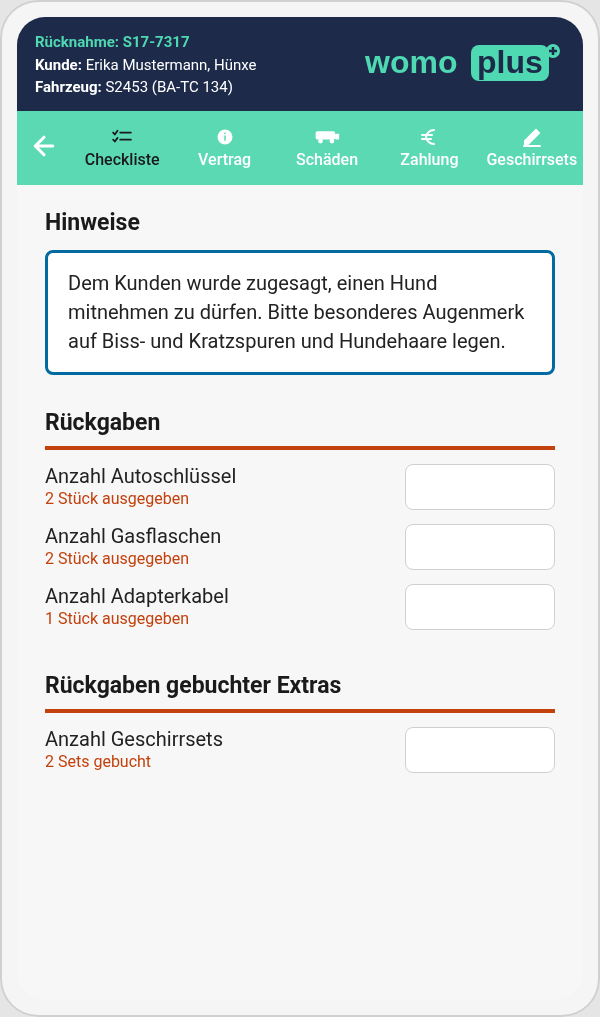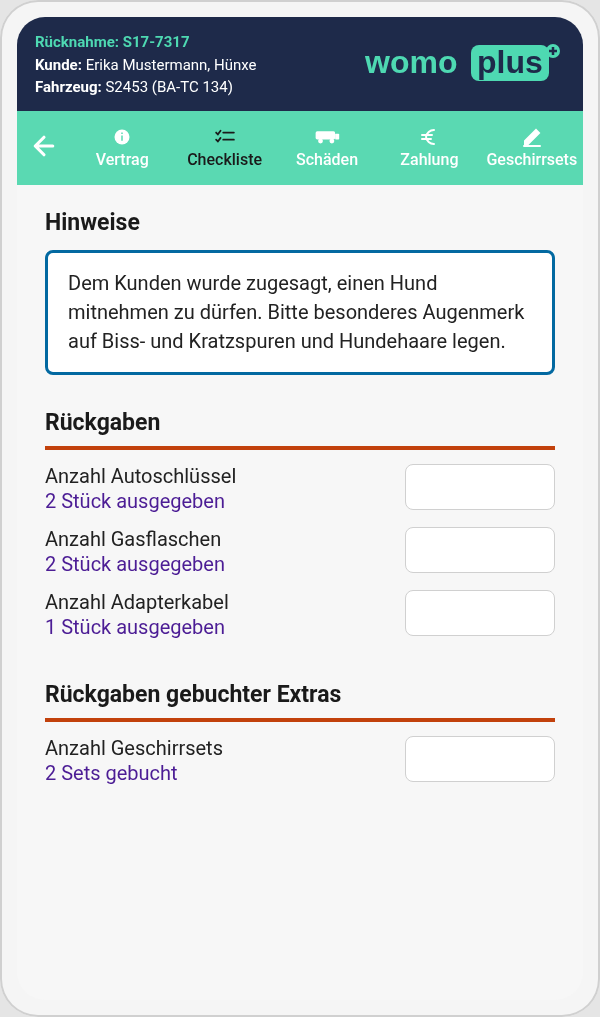--- a/index.html
+++ b/index.html
@@ -181,16 +181,6 @@
             </svg>
         </span>
       </div>
-      <div class="tab">
-        <div class="icon">
-          <svg width="18" height="18" viewBox="0 0 24 24" fill="#fff">
-              <circle cx="12" cy="12" r="10"></circle>
-              <rect x="11" y="10" width="2" height="7" fill="#5ad9b2"></rect>
-              <rect x="11" y="6" width="2" height="2" fill="#5ad9b2"></rect>
-            </svg>
-        </div>
-        <span>Vertrag</span>
-      </div>
       <div class="tab active">
         <div class="icon">
           <svg width="22" height="16" viewBox="0 0 24 18" fill="none" stroke="#1a1a1a" stroke-width="2" stroke-linecap="round">
@@ -204,6 +194,16 @@
       </div>
       <div class="tab">
         <div class="icon">
+          <svg width="18" height="18" viewBox="0 0 24 24" fill="#fff">
+              <circle cx="12" cy="12" r="10"></circle>
+              <rect x="11" y="10" width="2" height="7" fill="#5ad9b2"></rect>
+              <rect x="11" y="6" width="2" height="2" fill="#5ad9b2"></rect>
+            </svg>
+        </div>
+        <span>Vertrag</span>
+      </div>
+      <div class="tab">
+        <div class="icon">
           <svg width="26" height="16" viewBox="0 0 32 18" fill="#fff">
               <rect x="2" y="2" width="24" height="10" rx="2"></rect>
               <circle cx="8" cy="14" r="3"></circle>

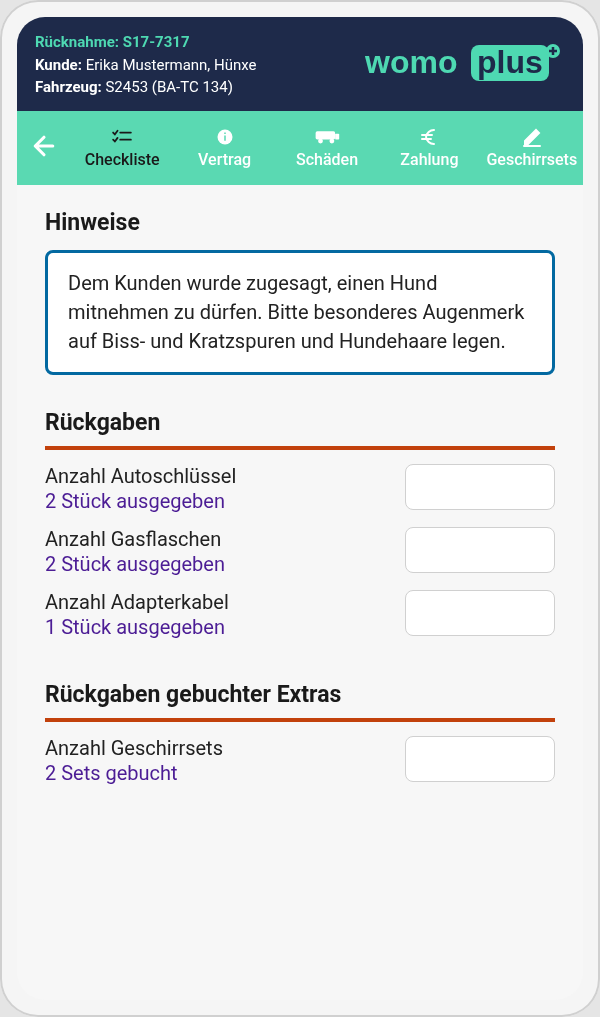--- a/index.html
+++ b/index.html
@@ -126,8 +126,8 @@
       color: #222;
     }
     .form-sub {
-      font-size: 20px;
-      color: #4c1d95;
+      font-size: 16px;
+      color: #c2410c;
       margin-top: 1px;
     }
     .form-input {

